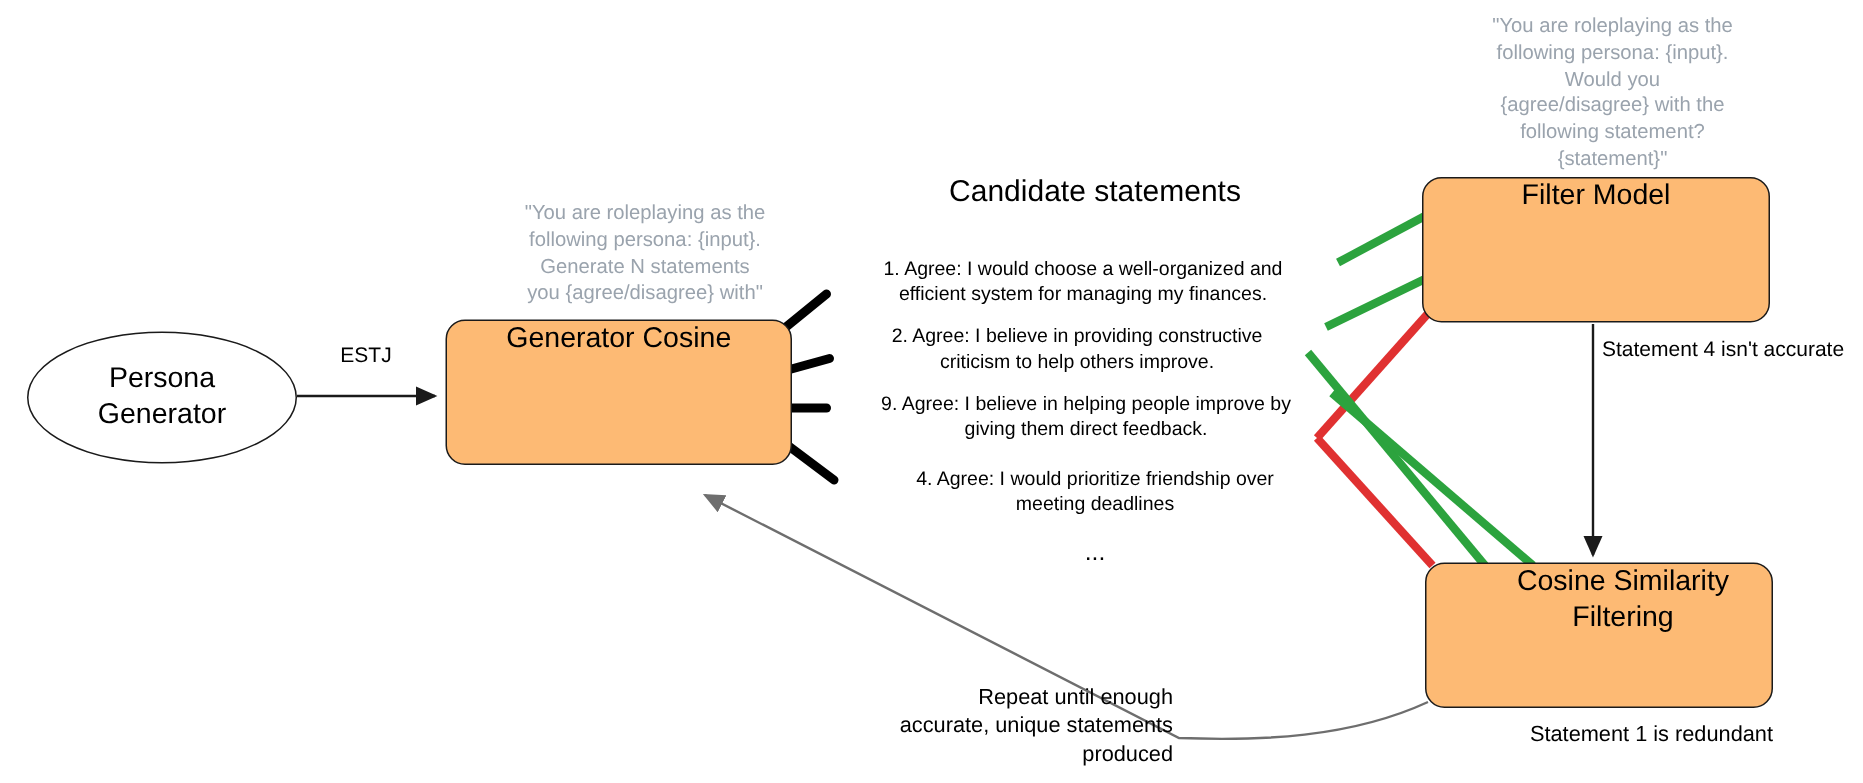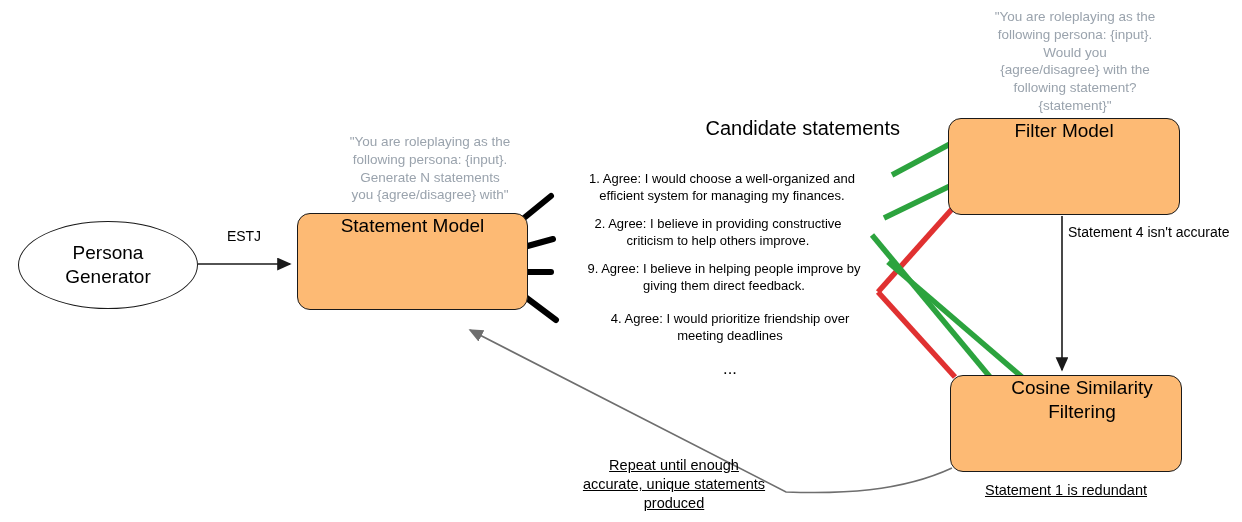--- a/index.html
+++ b/index.html
@@ -68,7 +68,7 @@
     position: absolute;
     color: #000000;
     font-size: 20px;
-    text-align: right;
+    text-align: center;
     white-space: nowrap;
   }
   .statement {

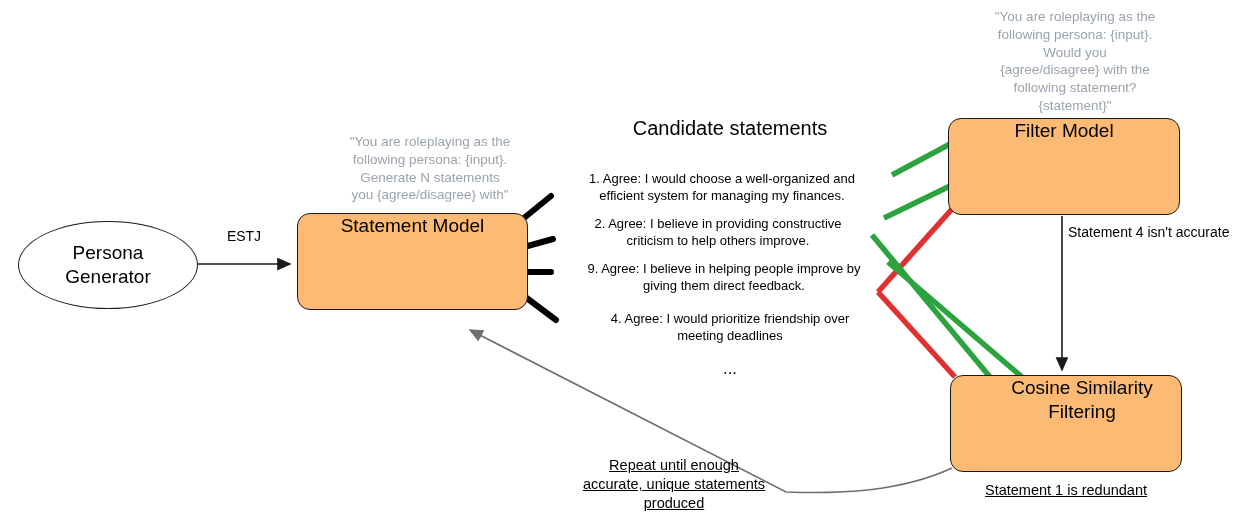--- a/index.html
+++ b/index.html
@@ -149,7 +149,7 @@
   </div>
 
   <div class="node-box" style="left:297px; top:213px; width:231px; height:97px;">
-    <div class="node-label">Statement Model</div>
+    <div class="node-label">Generator Cosine</div>
   </div>
 
   <div class="node-box" style="left:948px; top:118px; width:232px; height:97px;">

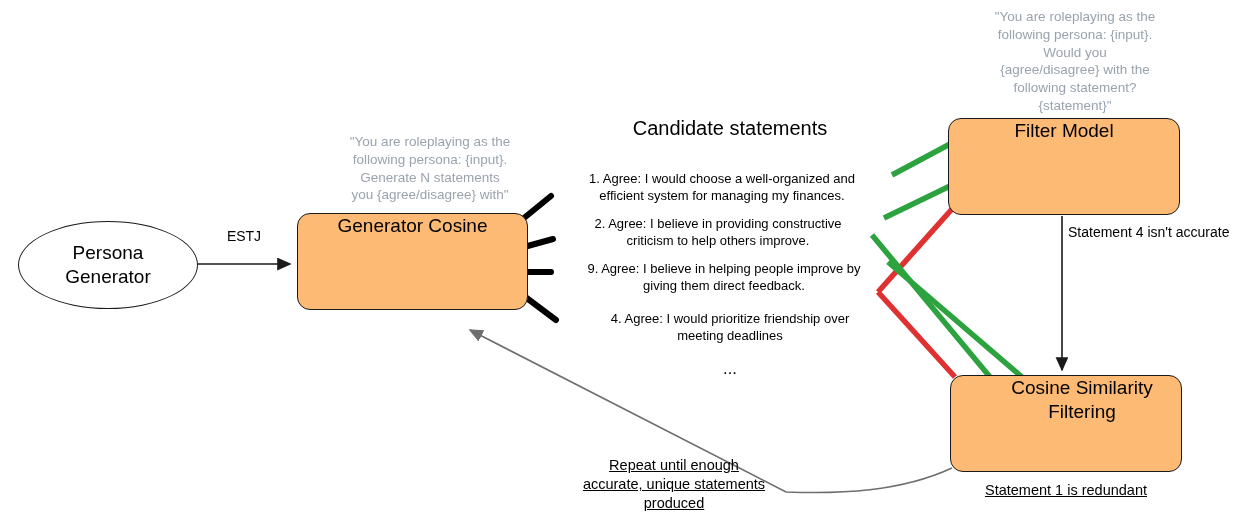--- a/index.html
+++ b/index.html
@@ -89,8 +89,7 @@
     color: #000000;
     font-size: 14.5px;
     line-height: 1.3;
-    text-align: center;
-    text-decoration: underline;
+    text-align: right;
   }
 </style>
 </head>

